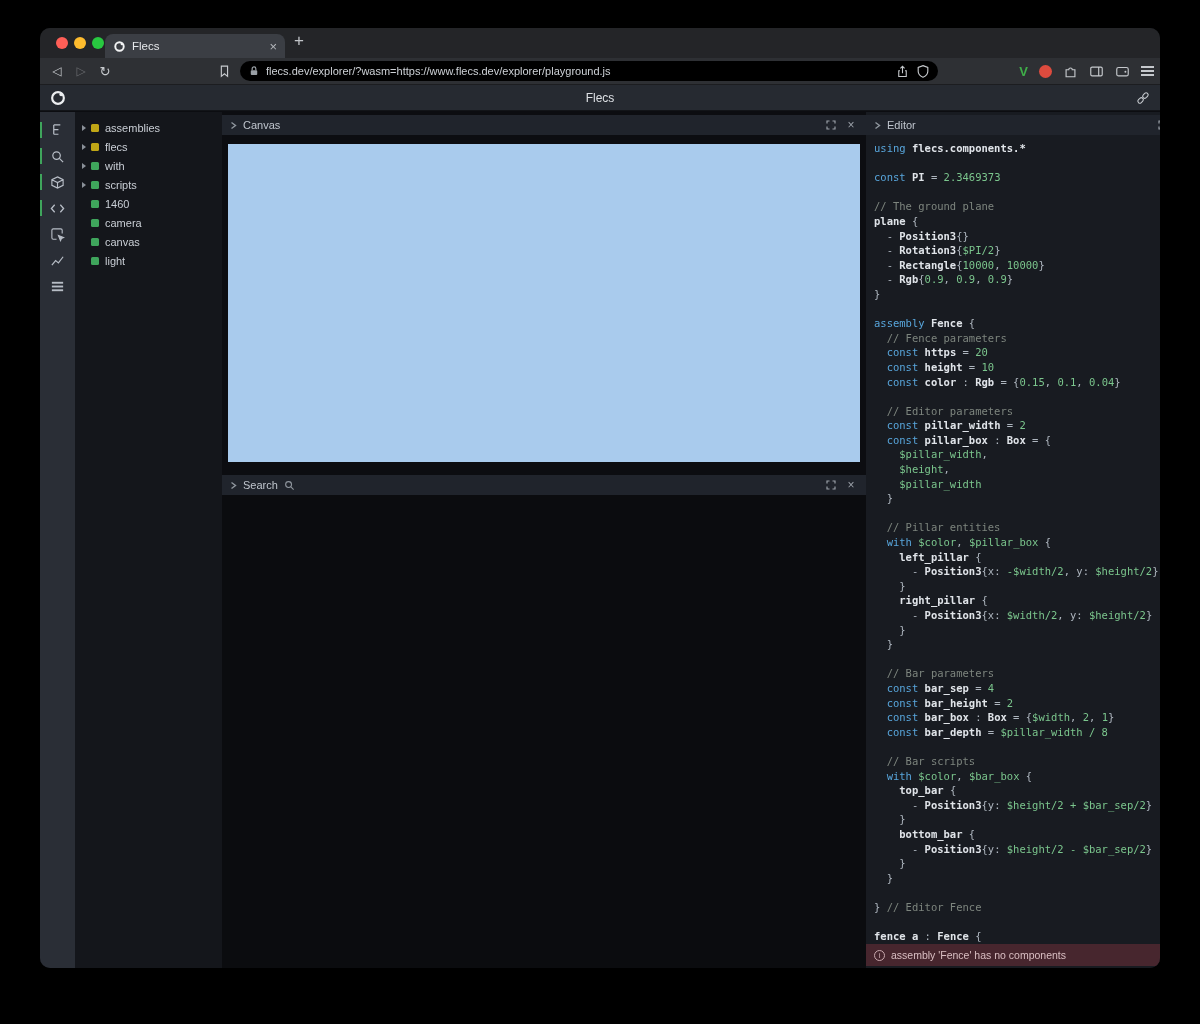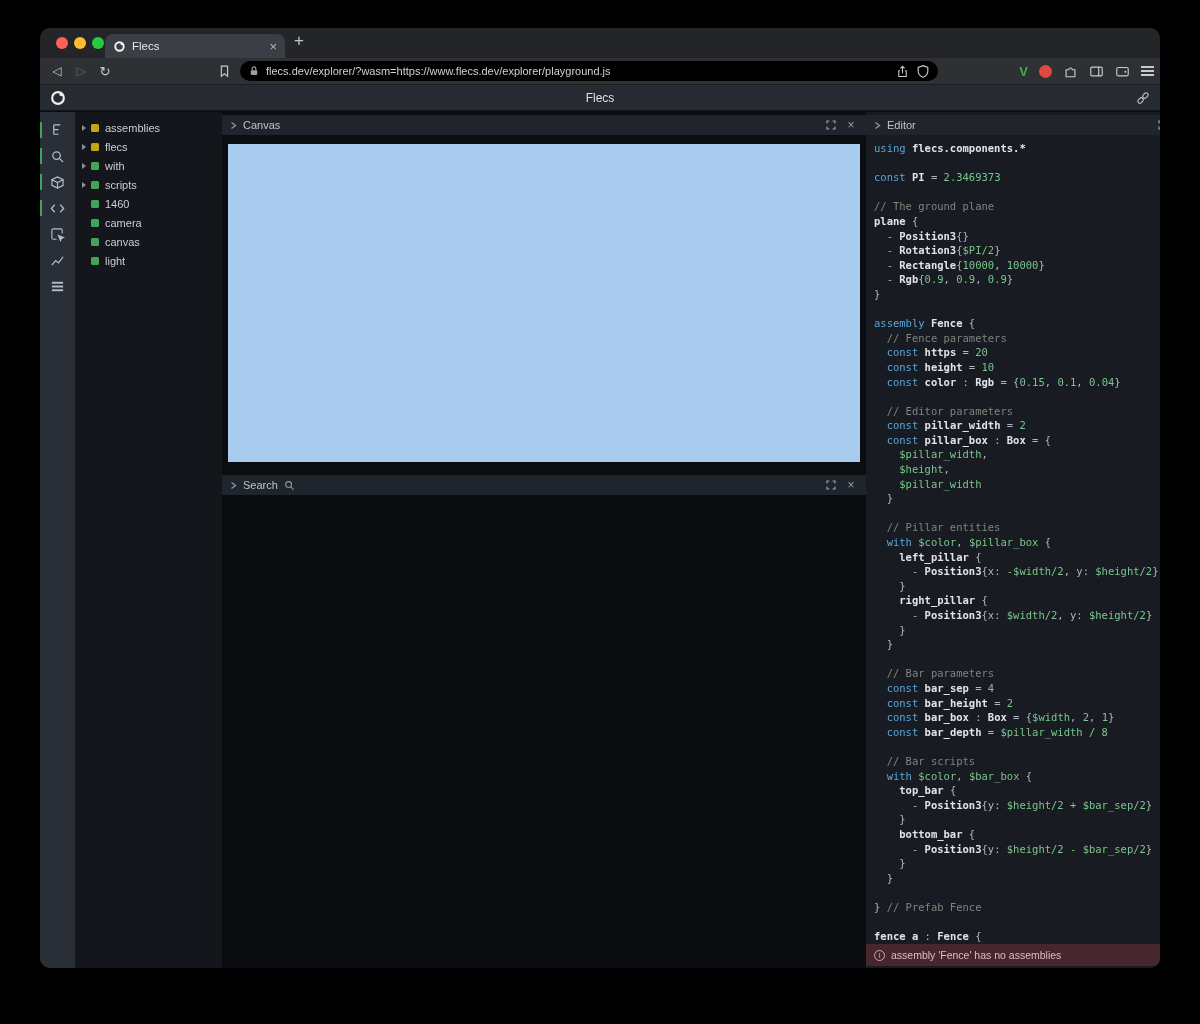--- a/index.html
+++ b/index.html
@@ -354,7 +354,7 @@
             <div class="cl"><span class="t-p">    }</span></div>
             <div class="cl"><span class="t-p">  }</span></div>
             <div class="cl">&nbsp;</div>
-            <div class="cl"><span class="t-p">} </span><span class="t-c">// Prefab Fence</span></div>
+            <div class="cl"><span class="t-p">} </span><span class="t-c">// Editor Fence</span></div>
             <div class="cl">&nbsp;</div>
             <div class="cl"><span class="t-e">fence_a</span><span class="t-p"> : </span><span class="t-e">Fence</span><span class="t-p"> {</span></div>
           </div>

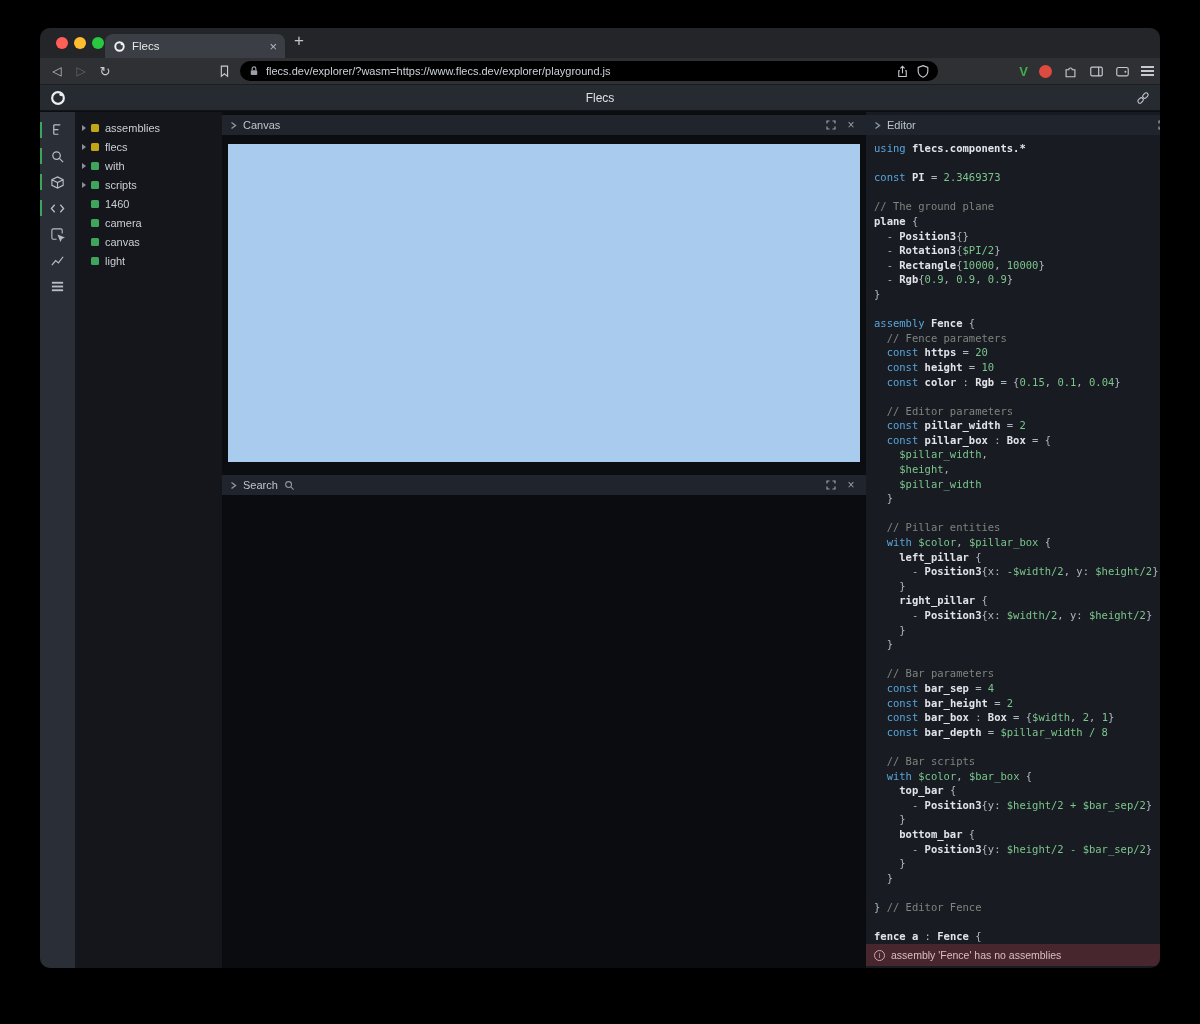--- a/index.html
+++ b/index.html
@@ -360,7 +360,7 @@
           </div>
         <div class="errorbar">
           <span class="infoicon">i</span>
-          <span>assembly 'Fence' has no assemblies</span>
+          <span>assembly 'Fence' has no components</span>
         </div>
       </div>
 

